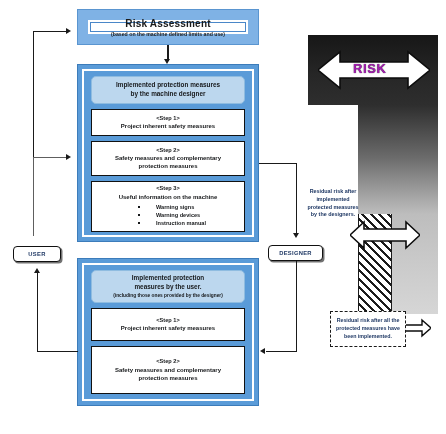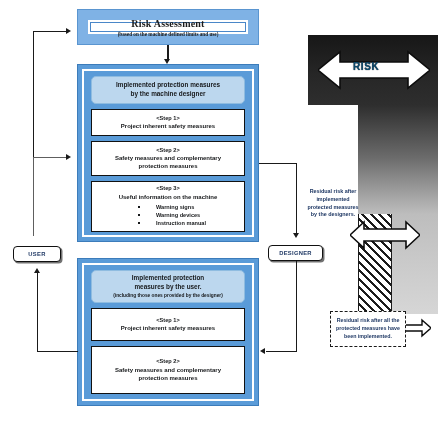--- a/index.html
+++ b/index.html
@@ -12,7 +12,6 @@
     background:#7fb2e5;
     border:1px solid #5a95d0;
     padding:9px;
-    font-family:Liberation Serif, serif;
   }
   .outer-blue > .inner-white{
     box-sizing:border-box;width:100%;height:100%;

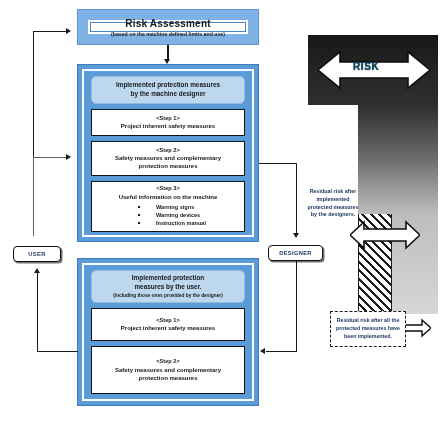--- a/index.html
+++ b/index.html
@@ -122,7 +122,7 @@
   }
   .dashbox span{font-size:5.3px;font-weight:bold;color:#1f3864;line-height:1.5;}
   .risk-word{
-    position:absolute;font-size:10px;font-weight:bold;color:#0c4a6e;
+    position:absolute;font-size:13px;font-weight:bold;color:#a21caf;
     letter-spacing:.6px;text-shadow:0 0 1px #000;
   }
 </style>

